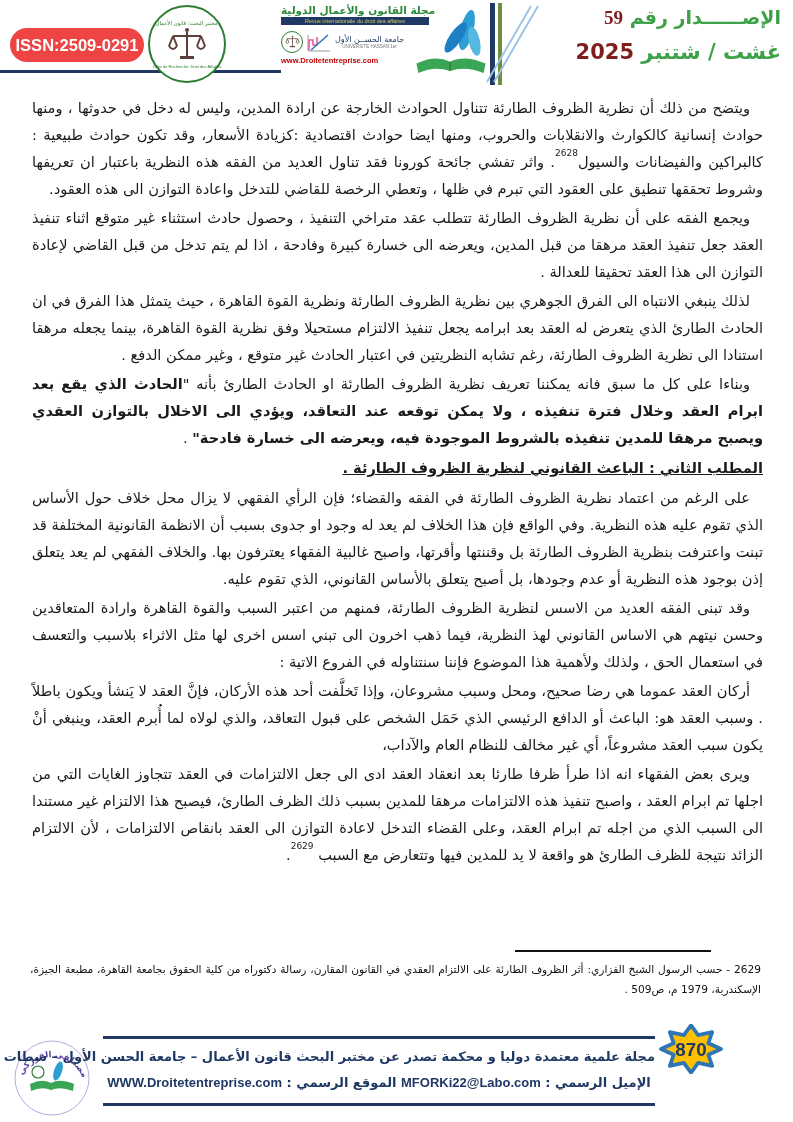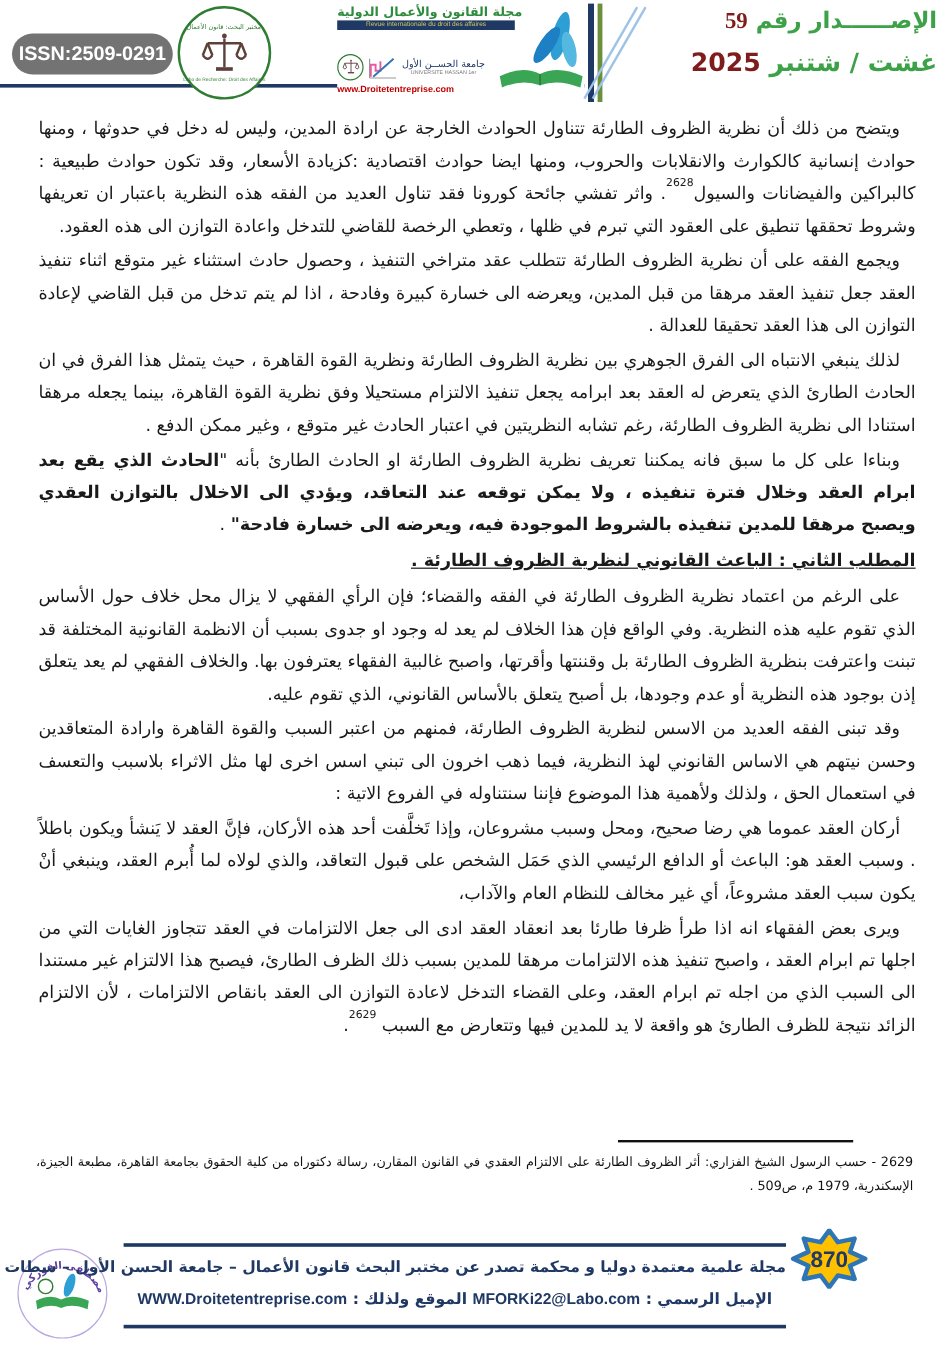--- a/index.html
+++ b/index.html
@@ -6,7 +6,7 @@
   .page{position:relative;width:793px;height:1122px;background:#fff;margin:0 auto;overflow:hidden;
         font-family:"DejaVu Sans",sans-serif;color:#1a1a1a;}
   
-  .issn-pill{position:absolute;left:10px;top:28px;width:134px;height:34px;background:#737373;
+  .issn-pill{position:absolute;left:10px;top:28px;width:134px;height:34px;background:#ef4444;
              border-radius:17px;display:flex;align-items:center;justify-content:center;
              color:#fff;font-weight:bold;font-size:16.5px;font-family:"Liberation Sans",sans-serif;}
   .header-rule{position:absolute;left:0;top:70px;width:487px;height:3px;background:#1f3864;}

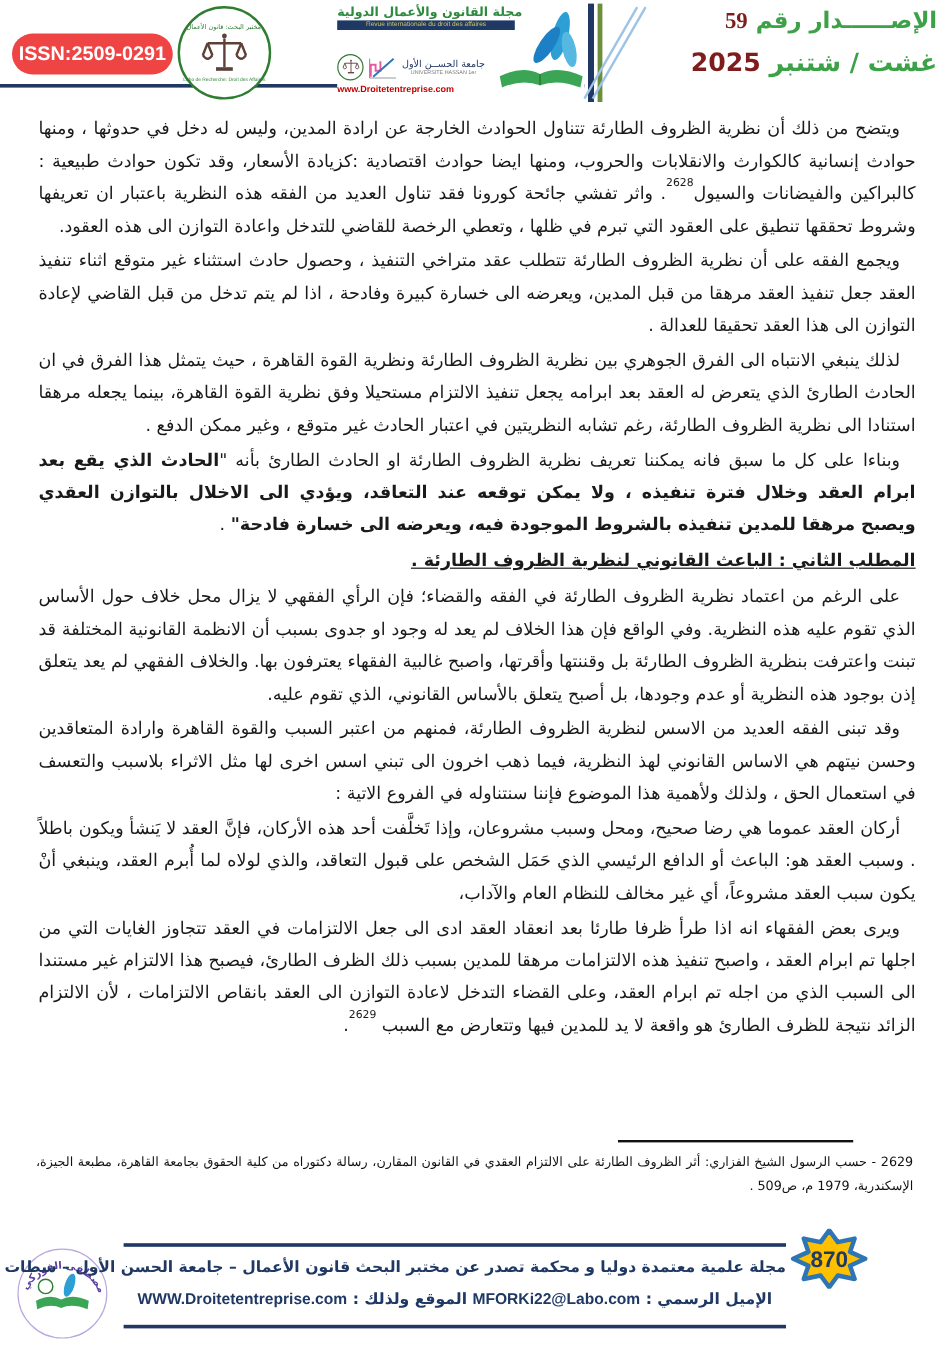--- a/index.html
+++ b/index.html
@@ -20,7 +20,7 @@
   .logo-title-ar{font-size:10.5px;font-weight:bold;color:#2e8b3d;text-align:center;white-space:nowrap;}
   .logo-band{margin-top:1px;background:#1f3864;color:#cfc95e;font-size:5.5px;text-align:center;
              padding:1px 0;font-family:"Liberation Sans",sans-serif;white-space:nowrap;}
-  .logo-mid{display:flex;align-items:center;gap:3px;margin-top:20px;}
+  .logo-mid{display:flex;align-items:center;gap:3px;margin-top:6px;}
   .mini-seal{width:22px;height:22px;border-radius:50%;border:1.5px solid #2e7d32;box-sizing:border-box;
              display:flex;align-items:center;justify-content:center;background:#fff;}
   .univ-stack{display:flex;flex-direction:column;align-items:center;}

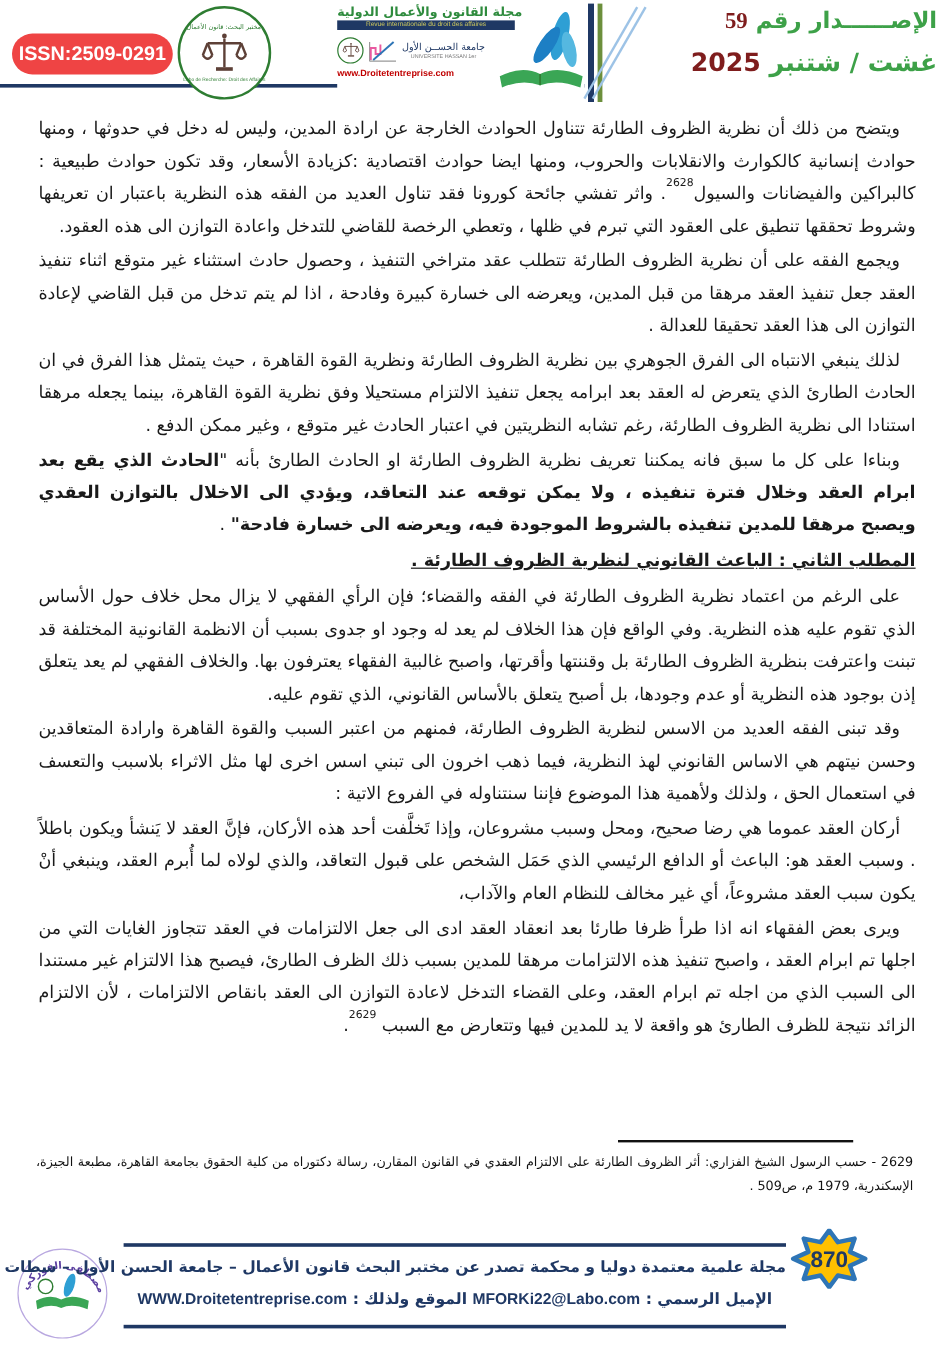--- a/index.html
+++ b/index.html
@@ -178,7 +178,7 @@
     <div class="footer-line">
       <span>الإميل الرسمي :</span>
       <span class="latin">MFORKi22@Labo.com</span>
-      <span>الموقع ولذلك :</span>
+      <span>الموقع الرسمي :</span>
       <span class="latin">WWW.Droitetentreprise.com</span>
     </div>
   </div>

